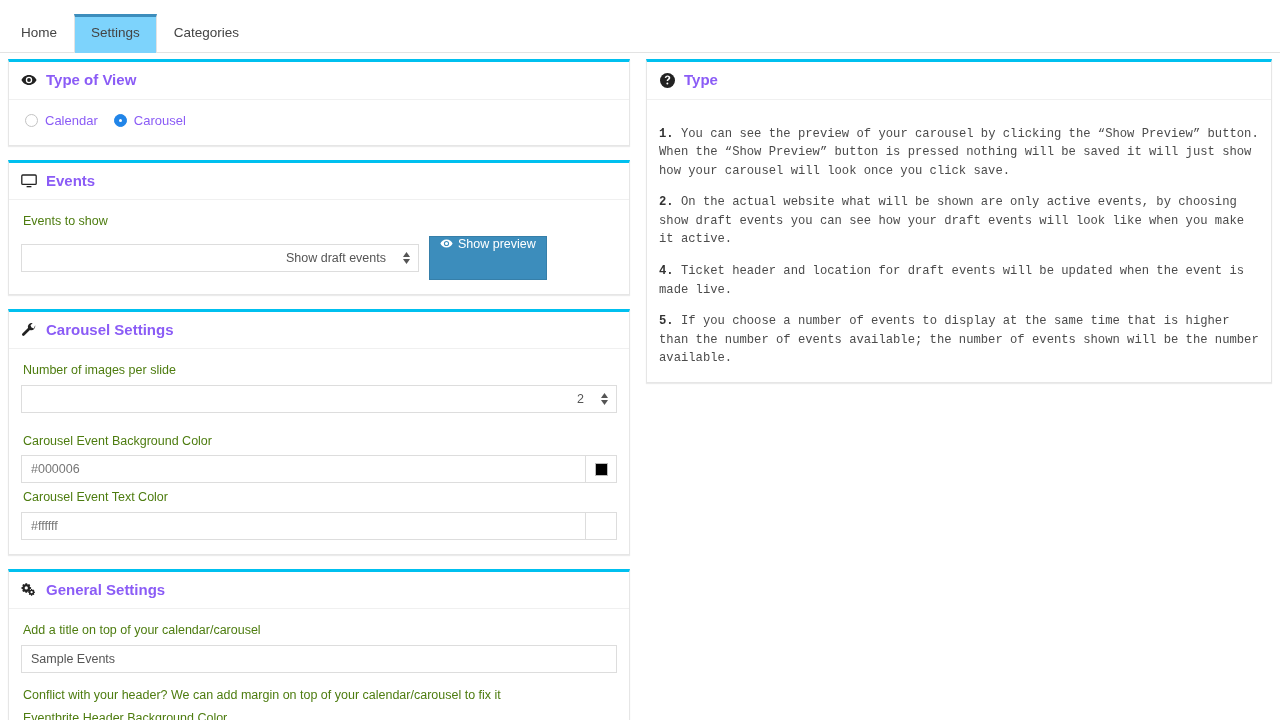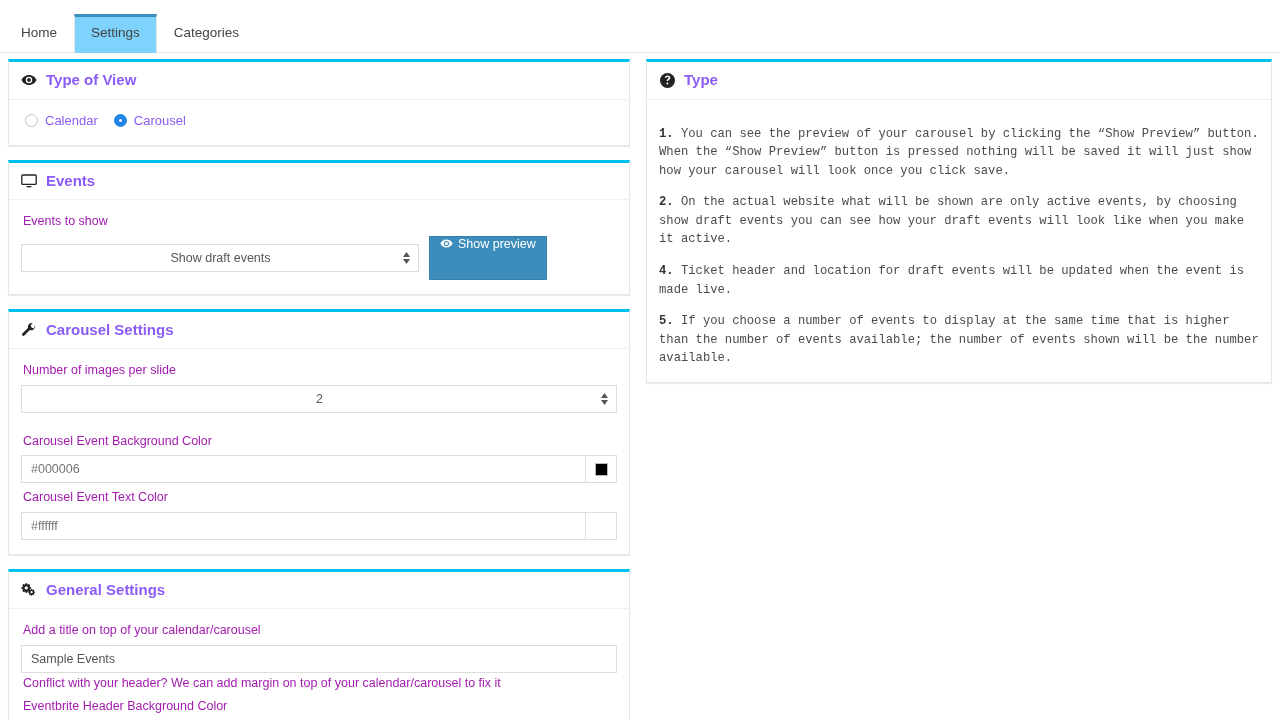--- a/index.html
+++ b/index.html
@@ -105,7 +105,7 @@
   .field-label {
     display: block;
     font-size: 12.5px;
-    color: #a21caf;
+    color: #4d7c0f;
     margin: 2px 0 5px 2px;
     line-height: 1.4;
   }

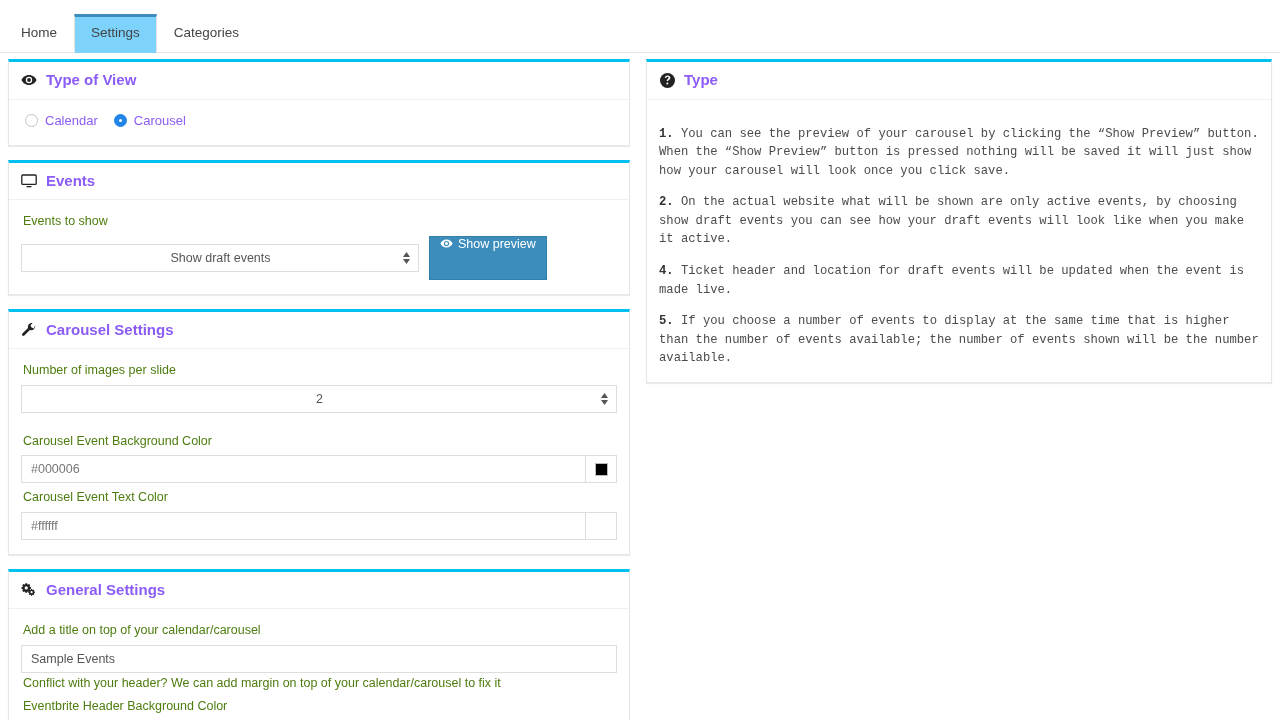--- a/index.html
+++ b/index.html
@@ -122,7 +122,7 @@
     font-family: "Liberation Sans", sans-serif;
   }
   .ctl.placeholderish { color: #777777; }
-  .select-ctl { position: relative; padding-right: 8px; justify-content: center; }
+  .select-ctl { position: relative; padding-right: 32px; justify-content: flex-end; }
   .stepper {
     position: absolute; right: 8px; top: 50%;
     transform: translateY(-50%);

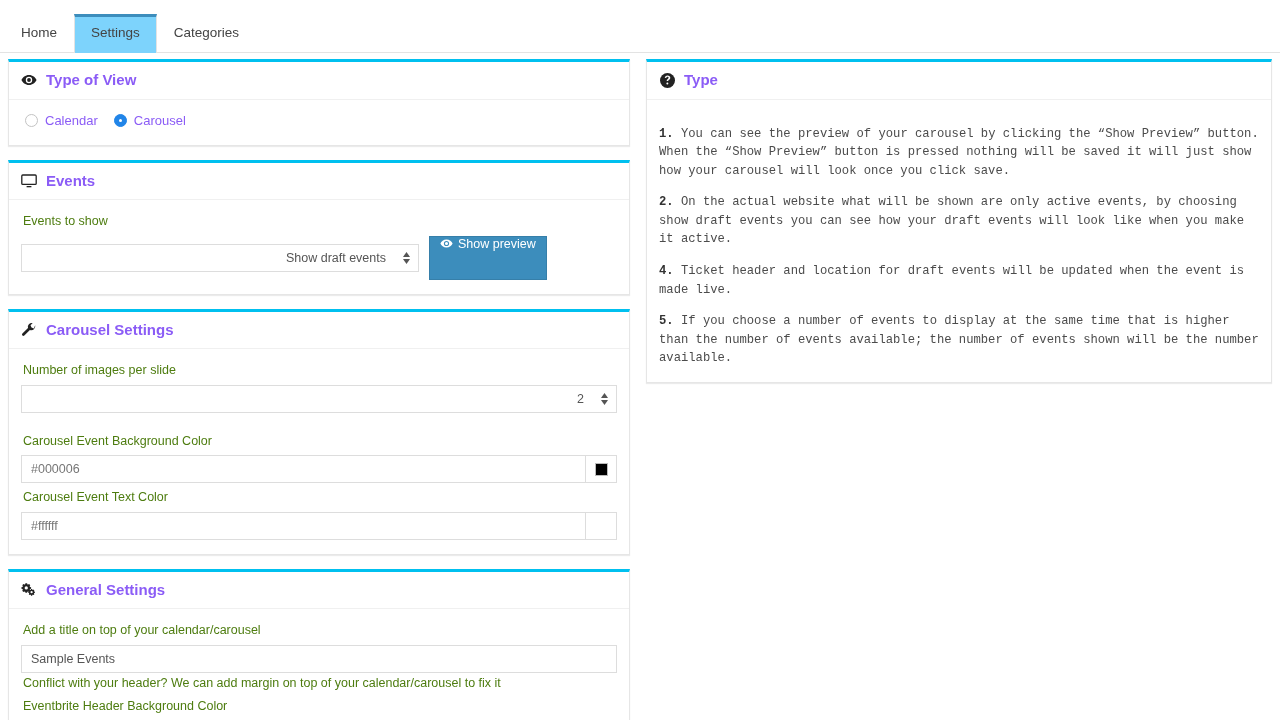--- a/index.html
+++ b/index.html
@@ -321,7 +321,7 @@
           <span>Sample Events</span>
         </div>
 
-        <label class="field-label" style="margin-top:2px">Conflict with your header? We can add margin on top of your calendar/carousel to fix it</label>
+        <label class="field-label" style="margin-top:14px">Conflict with your header? We can add margin on top of your calendar/carousel to fix it</label>
 
         <label class="field-label" style="margin-top:6px">Eventbrite Header Background Color</label>
 

